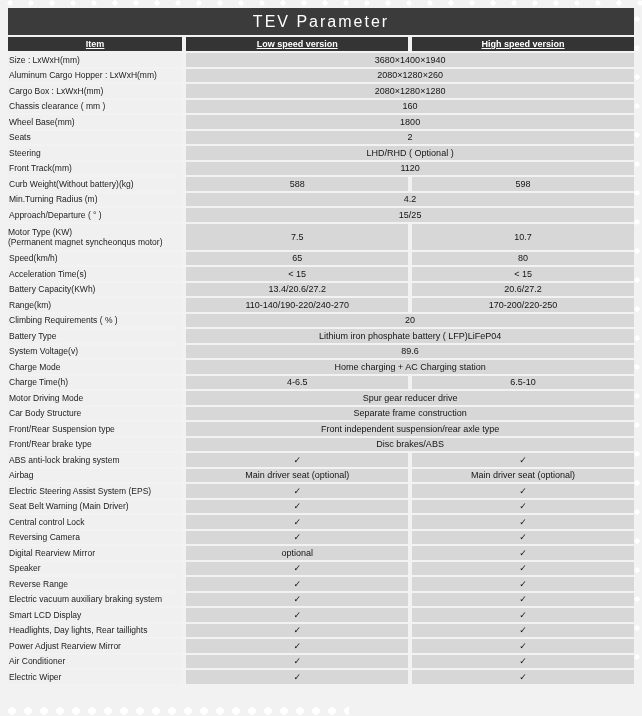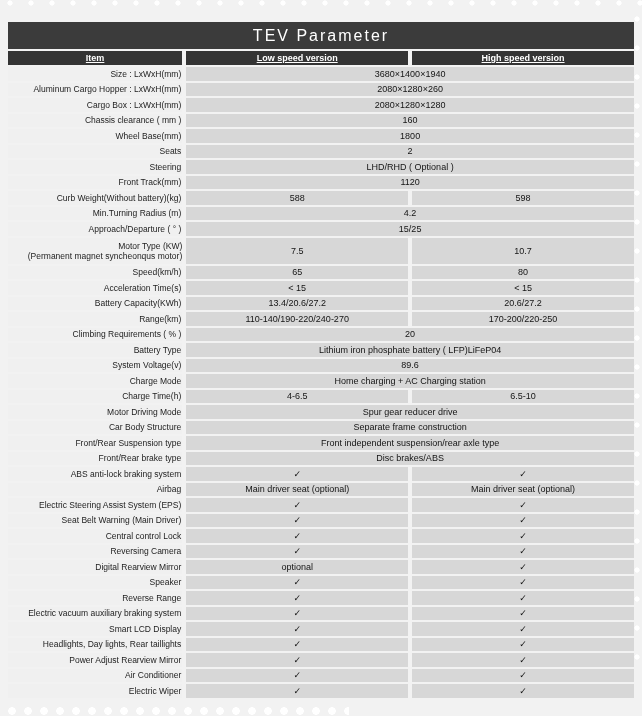--- a/index.html
+++ b/index.html
@@ -27,7 +27,7 @@
     background-size:9px 29px;background-repeat:repeat-y;
   }
   table.spec{
-    position:absolute;left:4px;top:20px;
+    position:absolute;left:4px;top:6px;
     width:634px;
     border-collapse:separate;
     border-spacing:4px 2px;

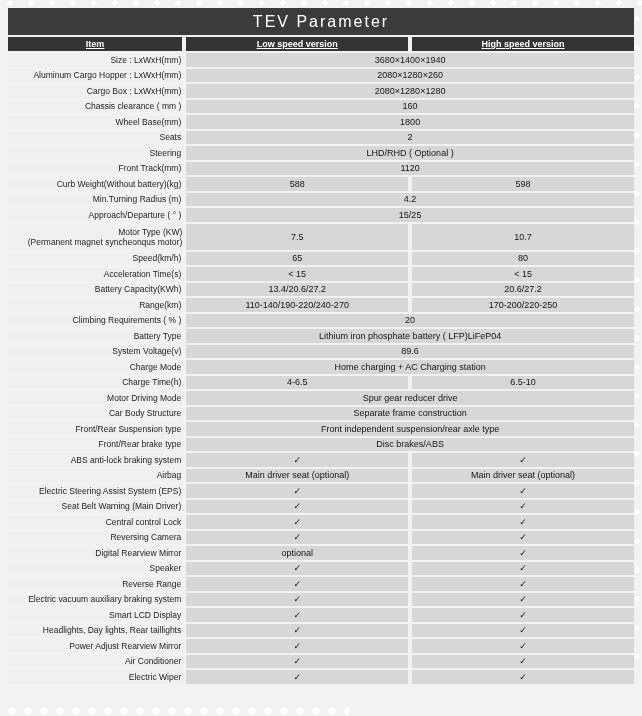--- a/index.html
+++ b/index.html
@@ -49,7 +49,7 @@
   }
   td.item{
     background:#f0f0f0;color:#1c1c1c;
-    height:11.5px;text-align:right;vertical-align:middle;
+    height:11.5px;text-align:left;vertical-align:middle;
     font-size:8.5px;line-height:10px;
   }
   td.val{

